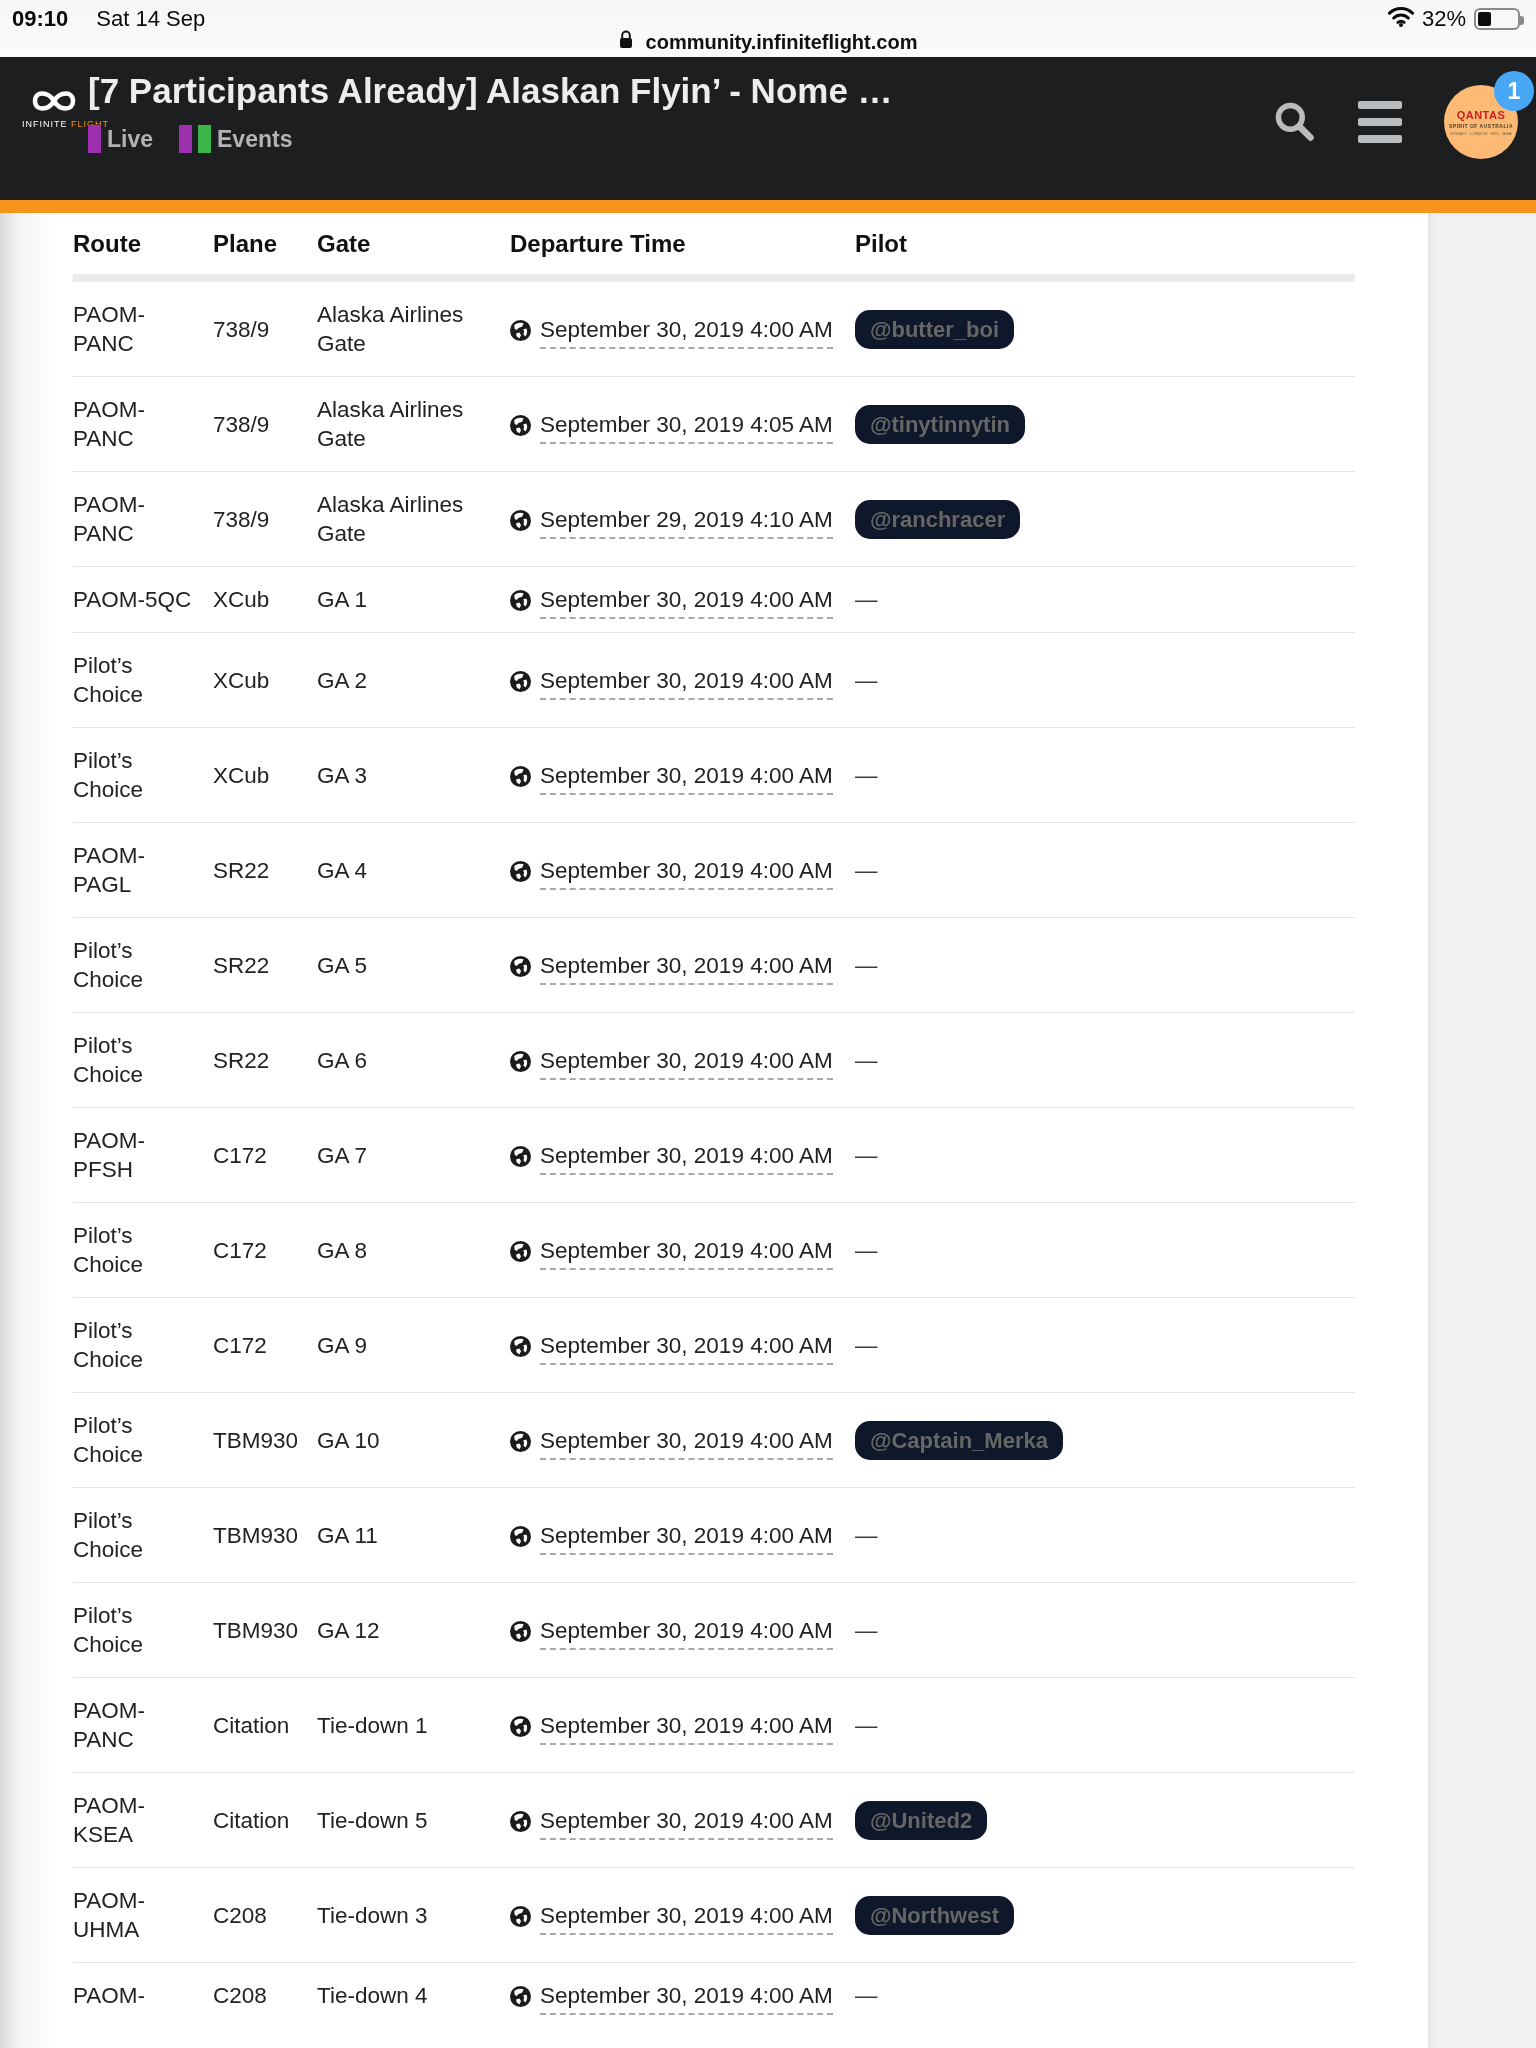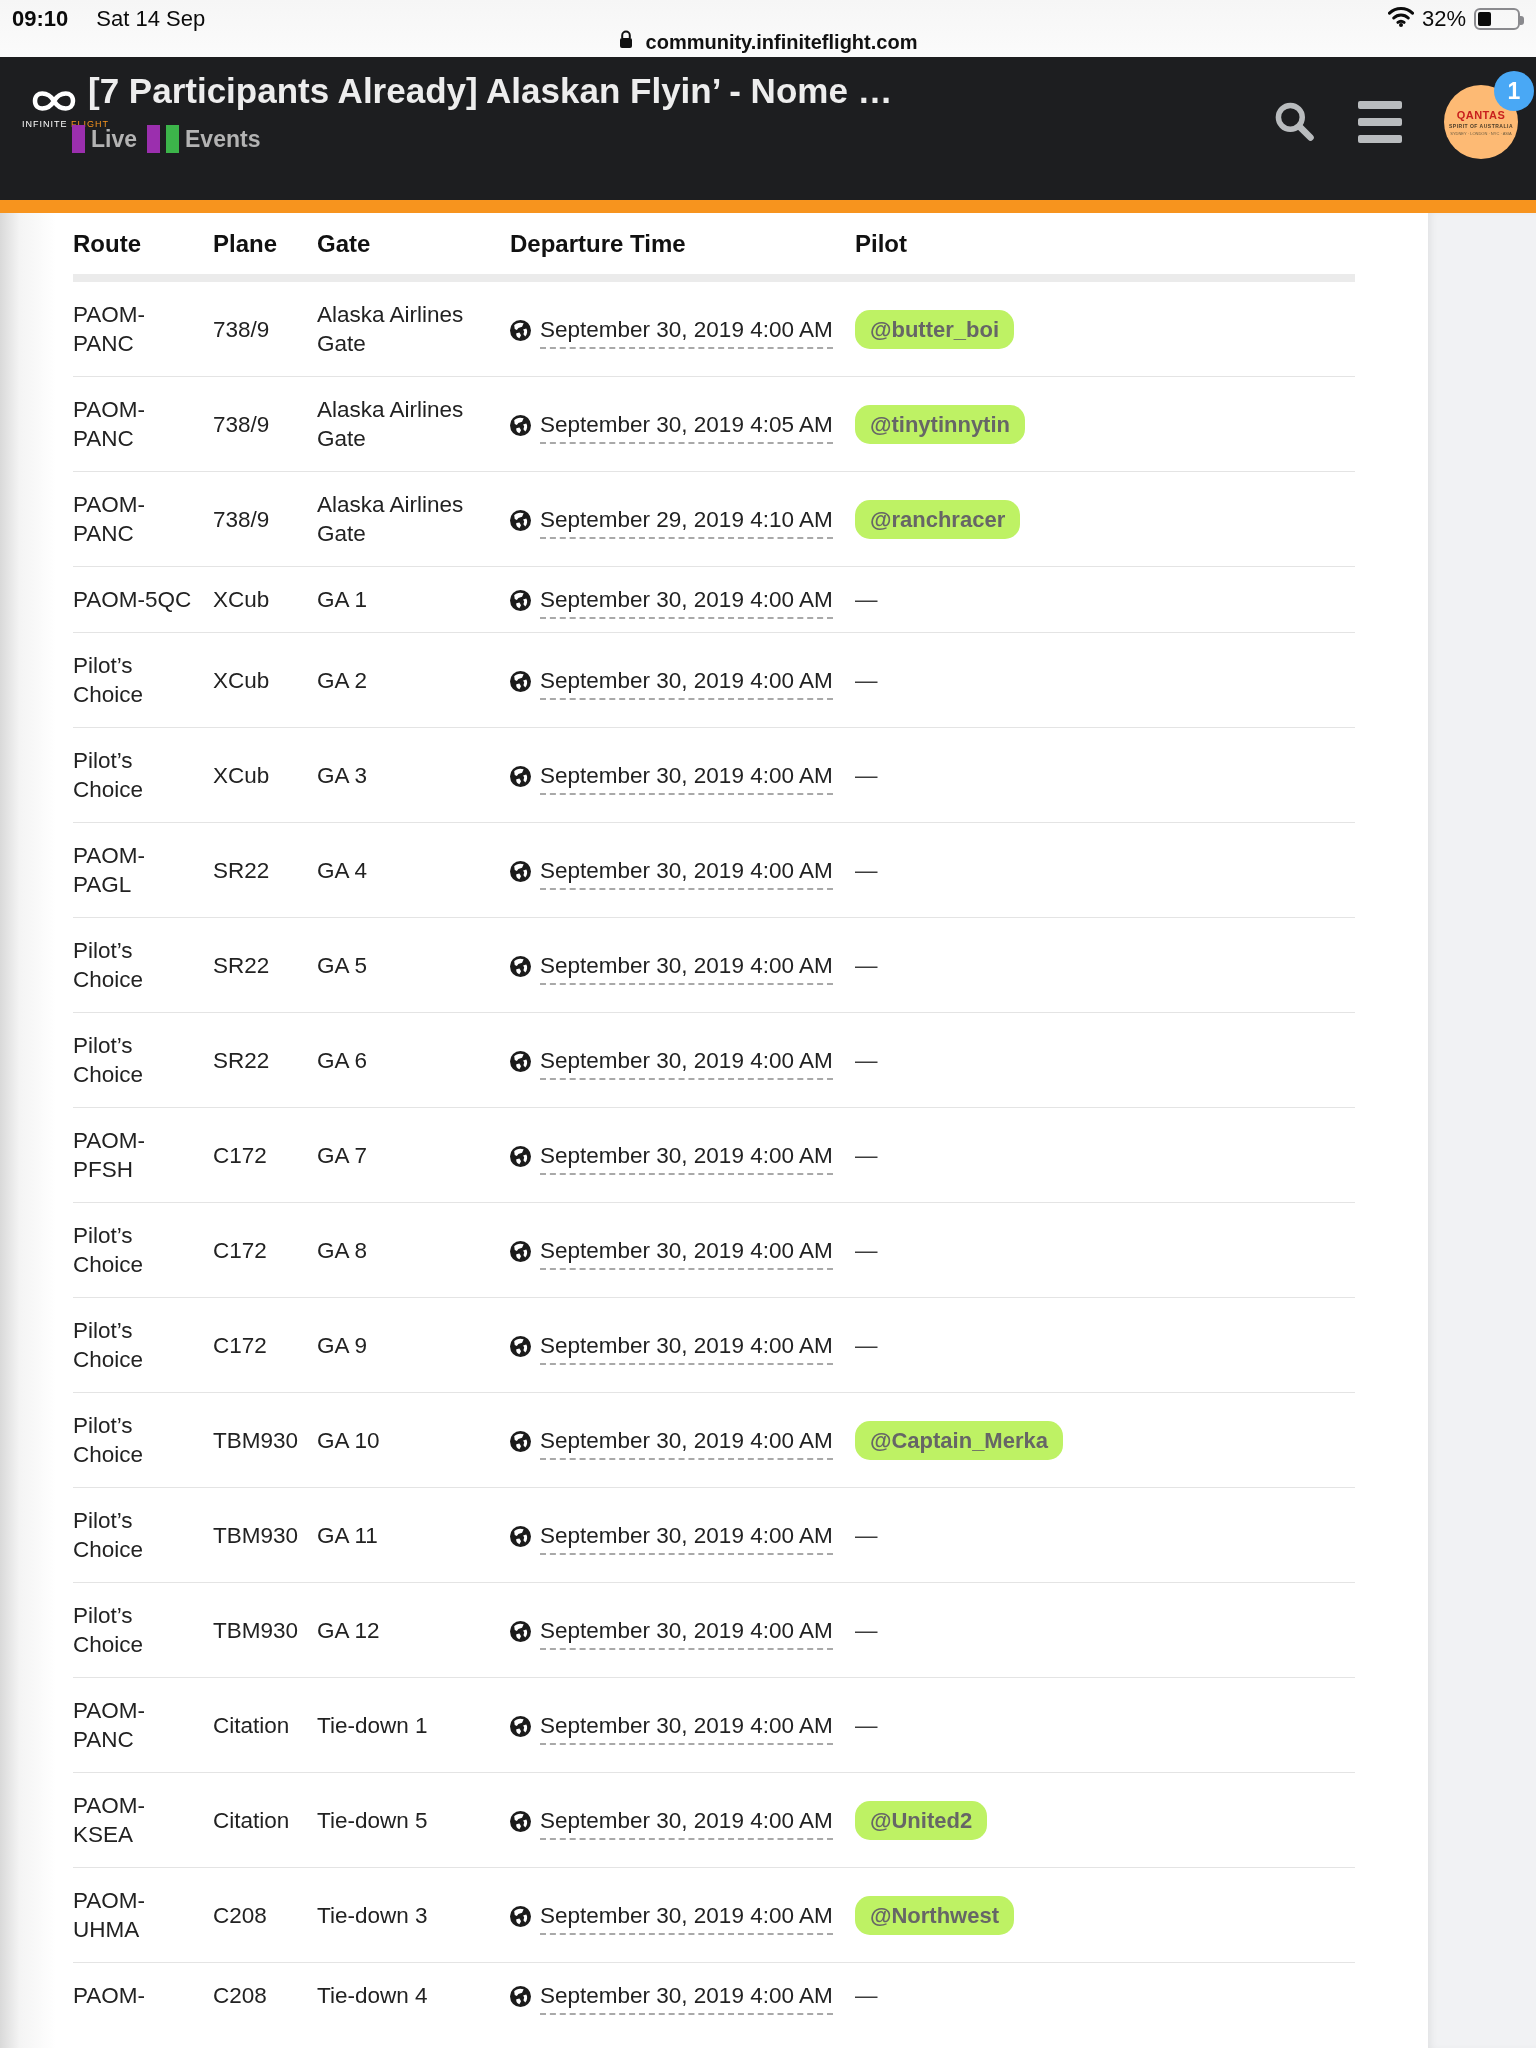--- a/index.html
+++ b/index.html
@@ -30,7 +30,7 @@
   .iflogo .wordmark .fl { color:#f7941e; }
   .topic-title { position:absolute; left:88px; top:14px; width:1120px; font-size:35px;
                  font-weight:700; color:#ededed; white-space:nowrap; overflow:hidden; }
-  .tagsrow { position:absolute; left:72px; top:68px; display:flex; gap:10px; }
+  .tagsrow { position:absolute; left:88px; top:68px; display:flex; gap:26px; }
   .tag { display:flex; align-items:center; gap:6px; font-size:23px; font-weight:700; color:#b3b3b3; }
   .tag .sw { display:inline-block; width:13px; height:28px; }
   .hicons { position:absolute; right:18px; top:28px; display:flex; align-items:center; gap:42px; }

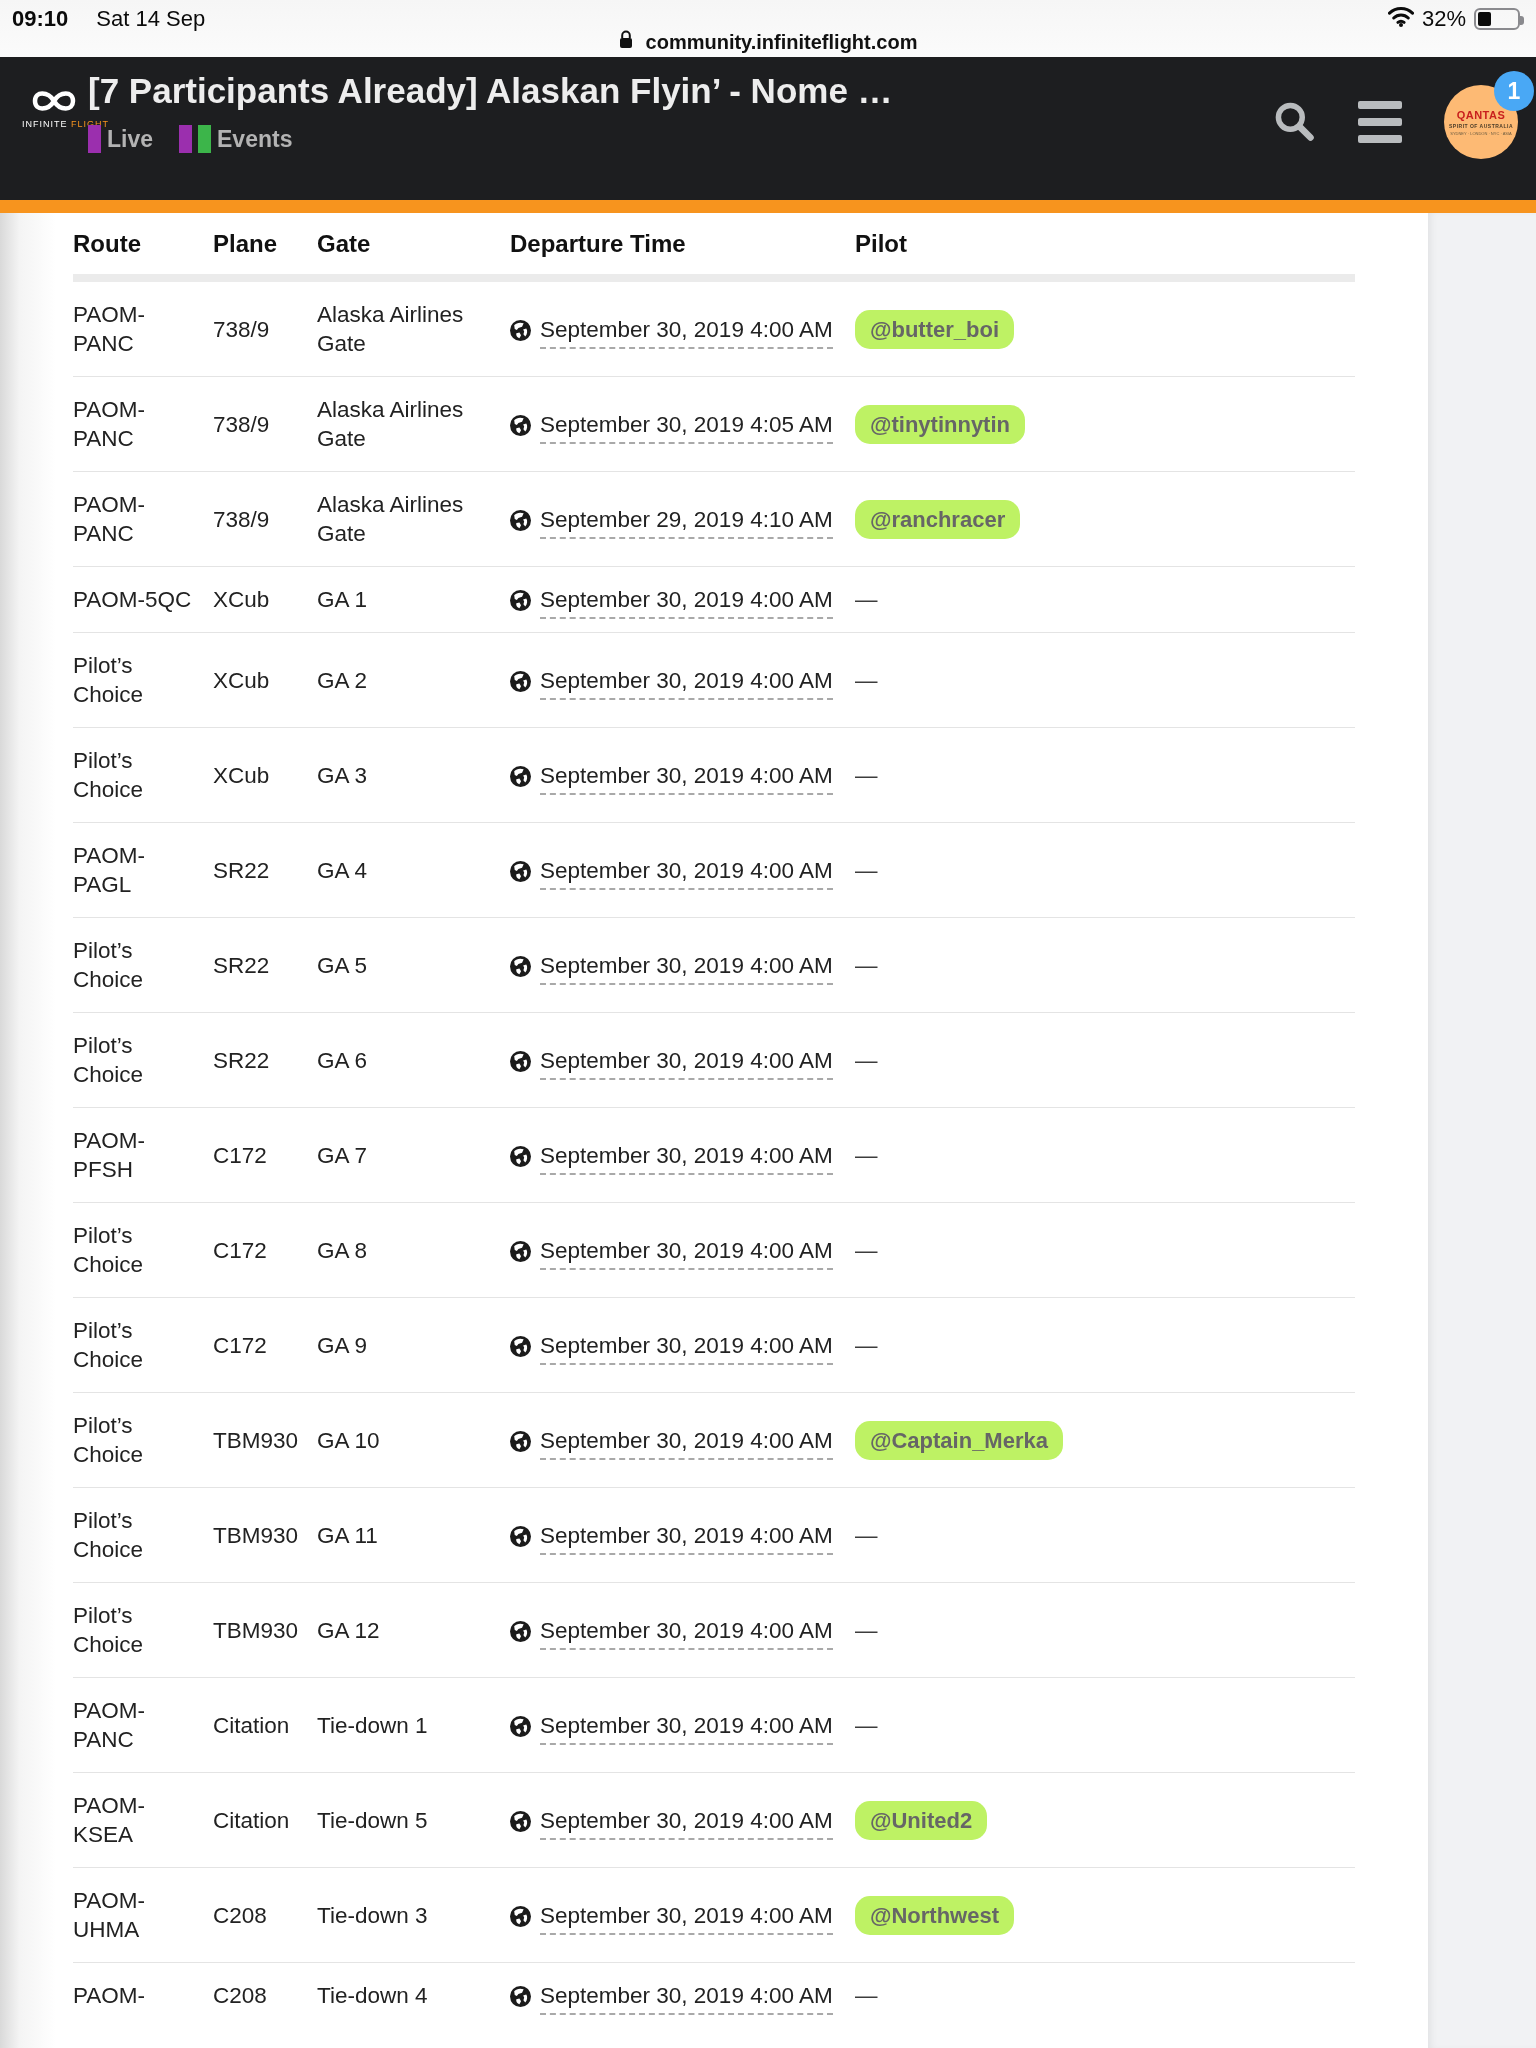--- a/index.html
+++ b/index.html
@@ -70,7 +70,7 @@
   td.dep { white-space:nowrap; }
   .globe { vertical-align:-4px; margin-right:9px; }
   .datelink { border-bottom:2px dashed #a9a9a9; padding-bottom:5px; cursor:pointer;margin-top:12px; }
-  .pill { display:inline-block; background:#bef264; color:#666; font-weight:700;
+  .pill { display:inline-block; background:#0f172a; color:#666; font-weight:700;
           font-size:22px; border-radius:15px; padding:5px 15px; cursor:pointer; white-space:nowrap;}
   .dash { color:#3c3c3c; }
 </style>

